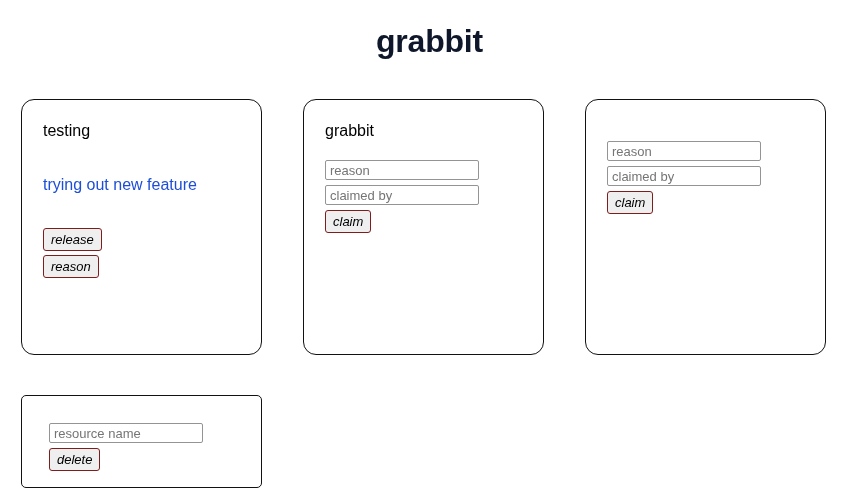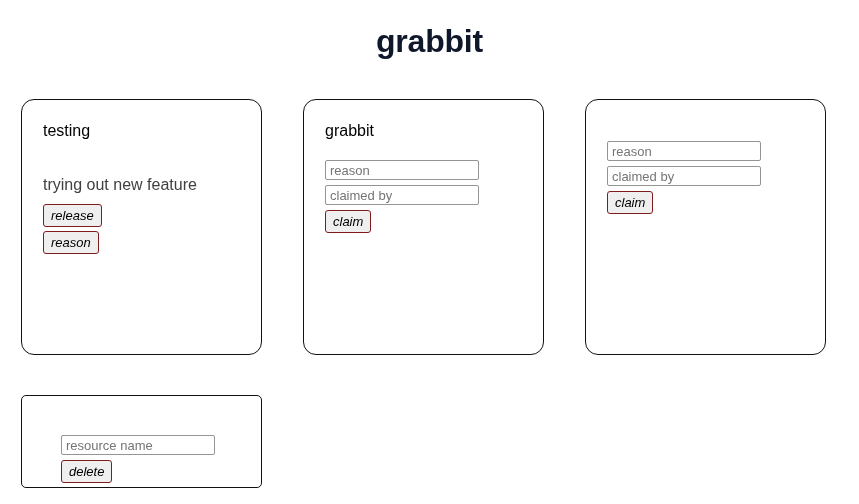--- a/index.html
+++ b/index.html
@@ -70,7 +70,7 @@
     line-height: 19px;
     margin: 0;
     padding: 0;
-    color: #404040;
+    color: #1d4ed8;
     white-space: nowrap;
   }
   .claimed-fields .card-line {

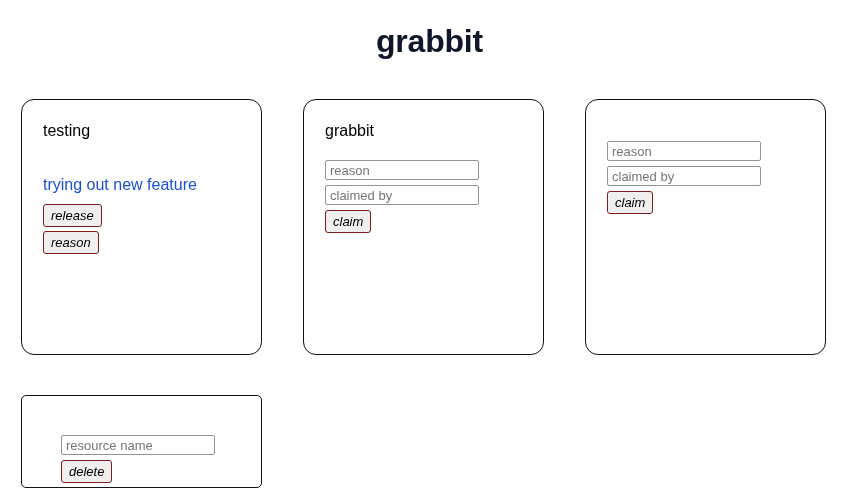--- a/index.html
+++ b/index.html
@@ -119,7 +119,7 @@
     margin-top: 4px;
   }
   .actions {
-    margin-top: 10px;
+    margin-top: 34px;
   }
 </style>
 </head>

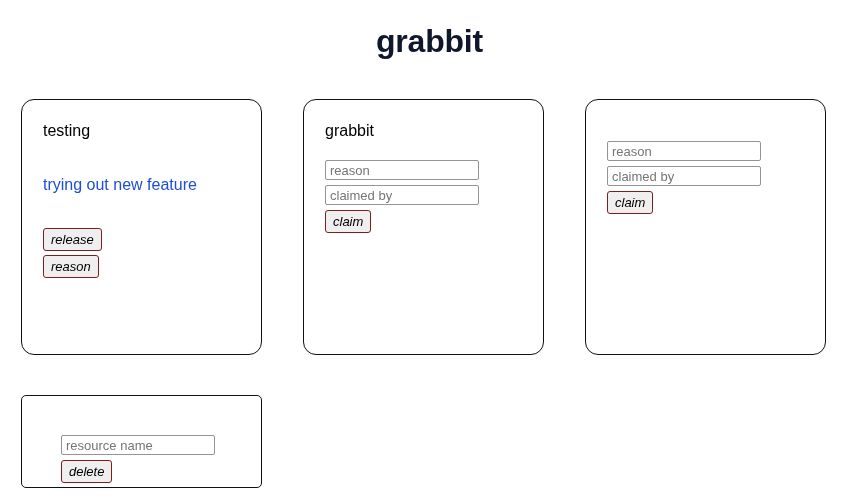--- a/index.html
+++ b/index.html
@@ -54,7 +54,7 @@
     border: 1px solid #121212;
     border-radius: 5px;
     background: #ffffff;
-    padding: 39px;
+    padding: 27px;
     margin-top: 40px;
   }
   .card-name {

